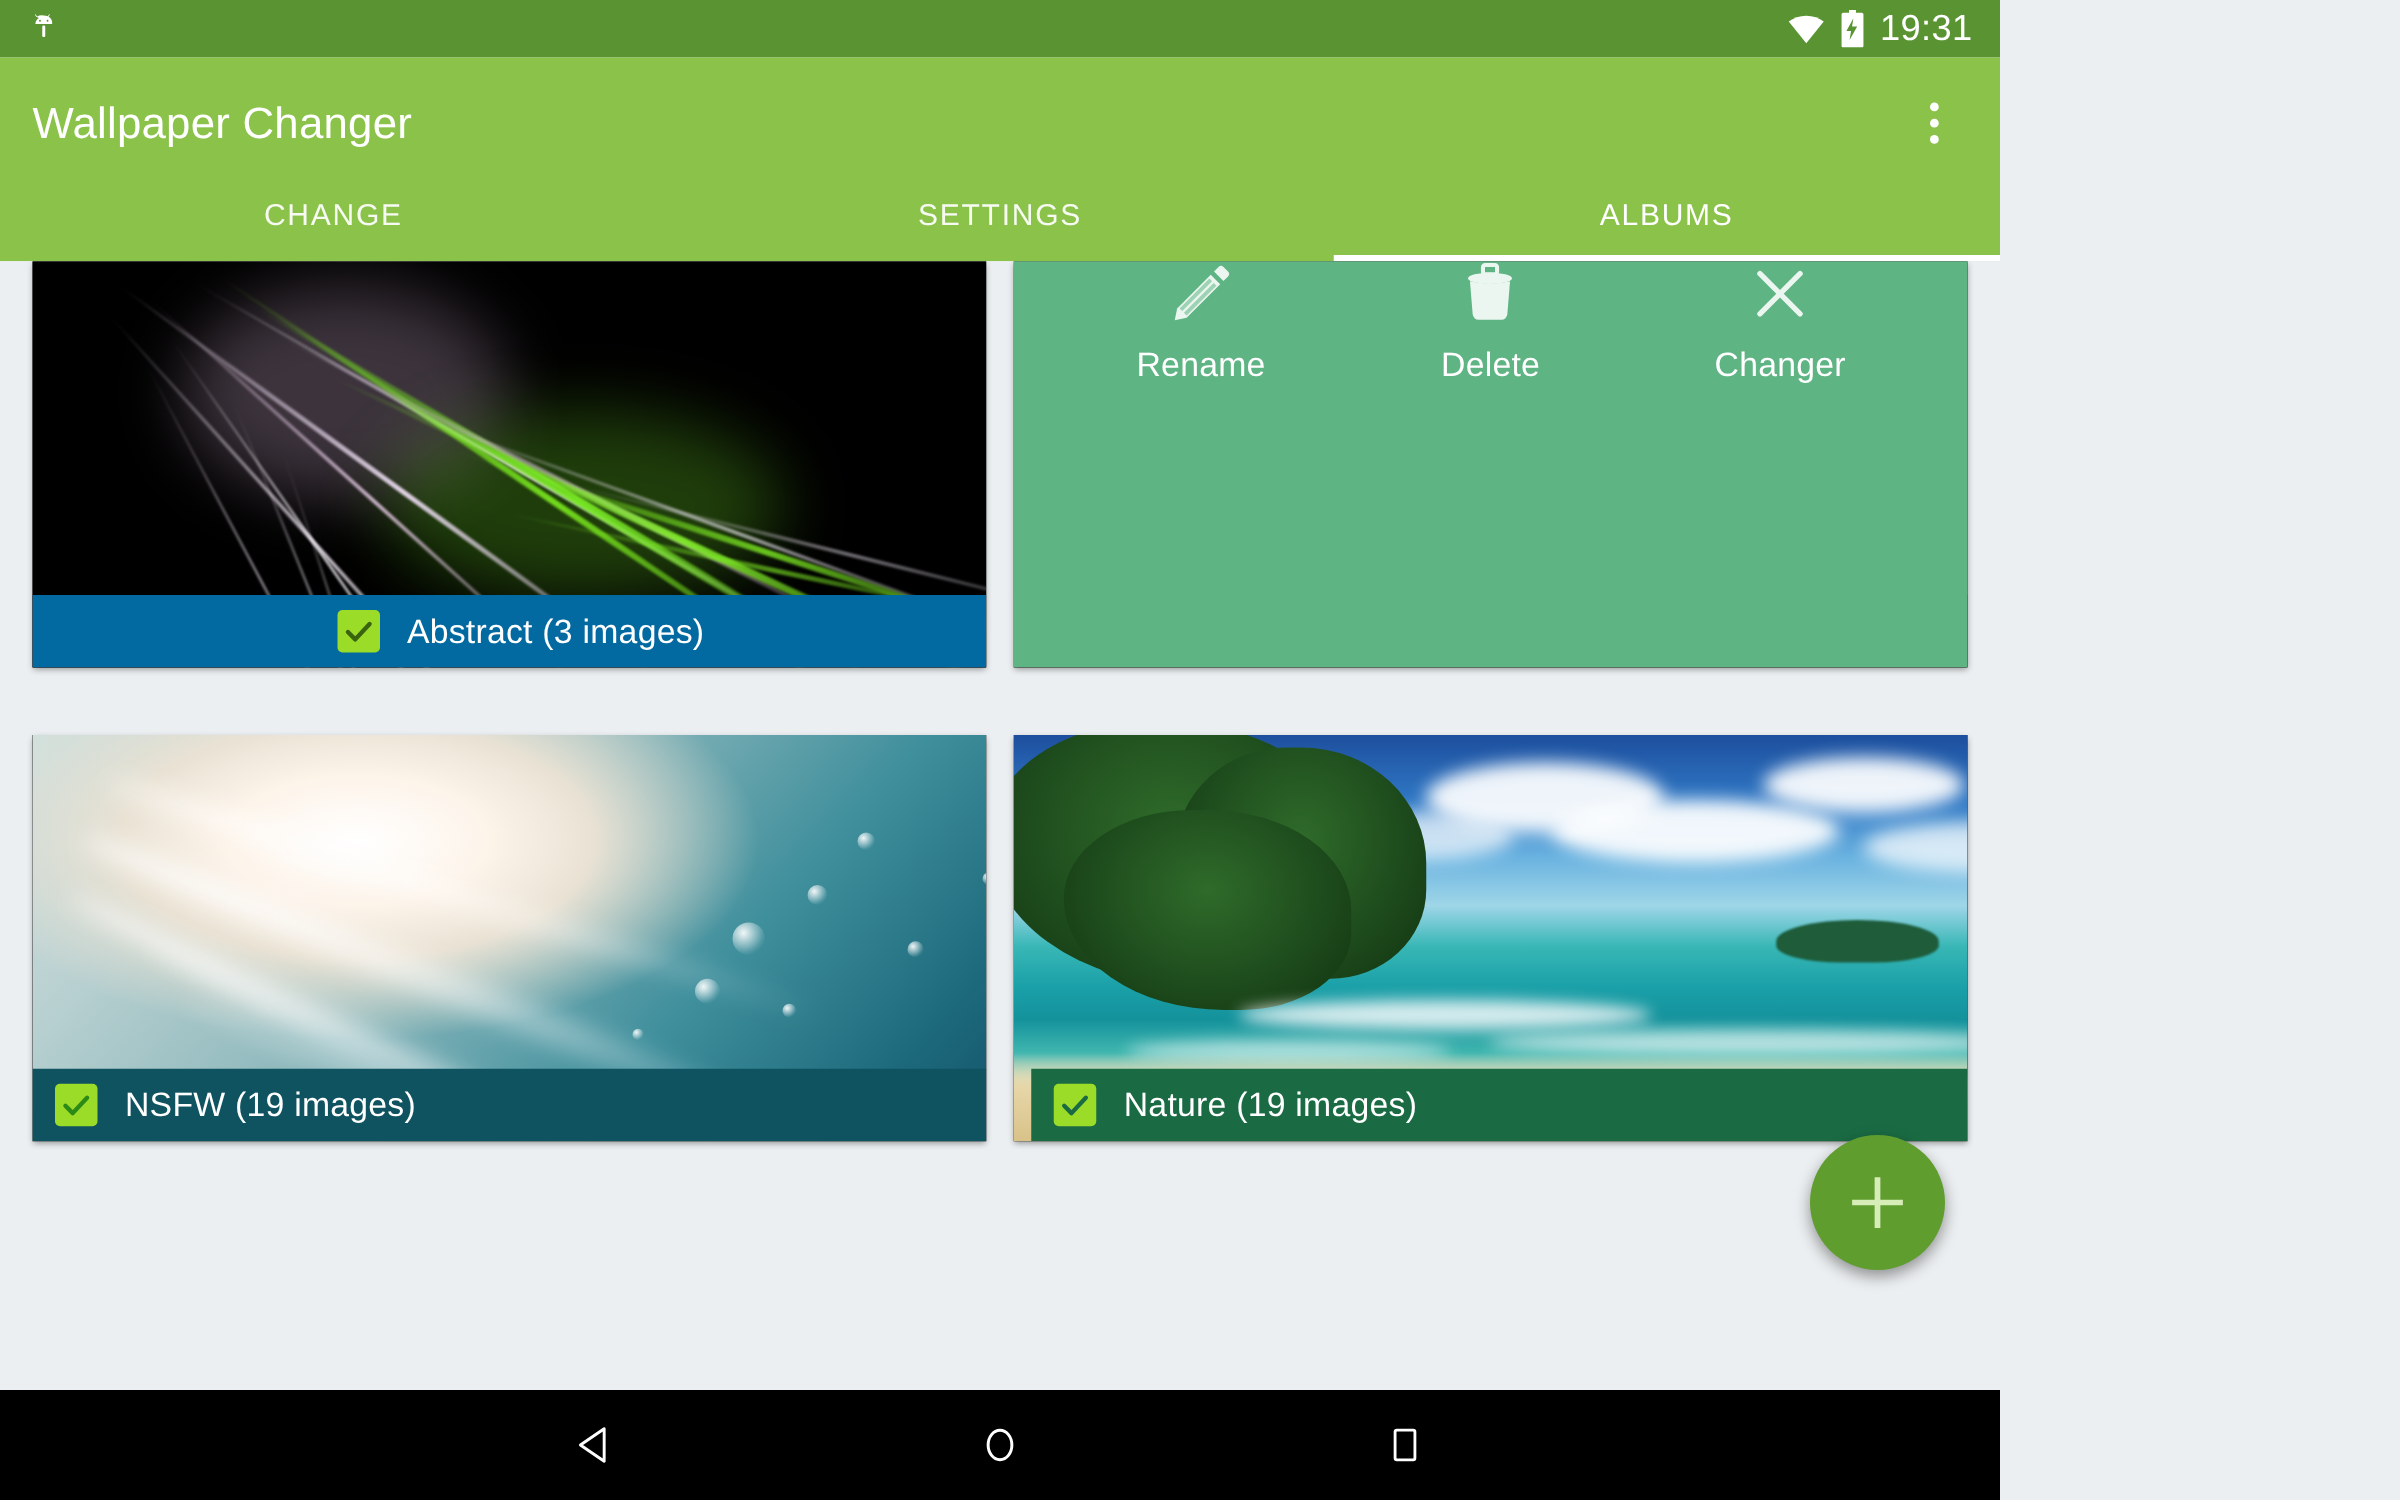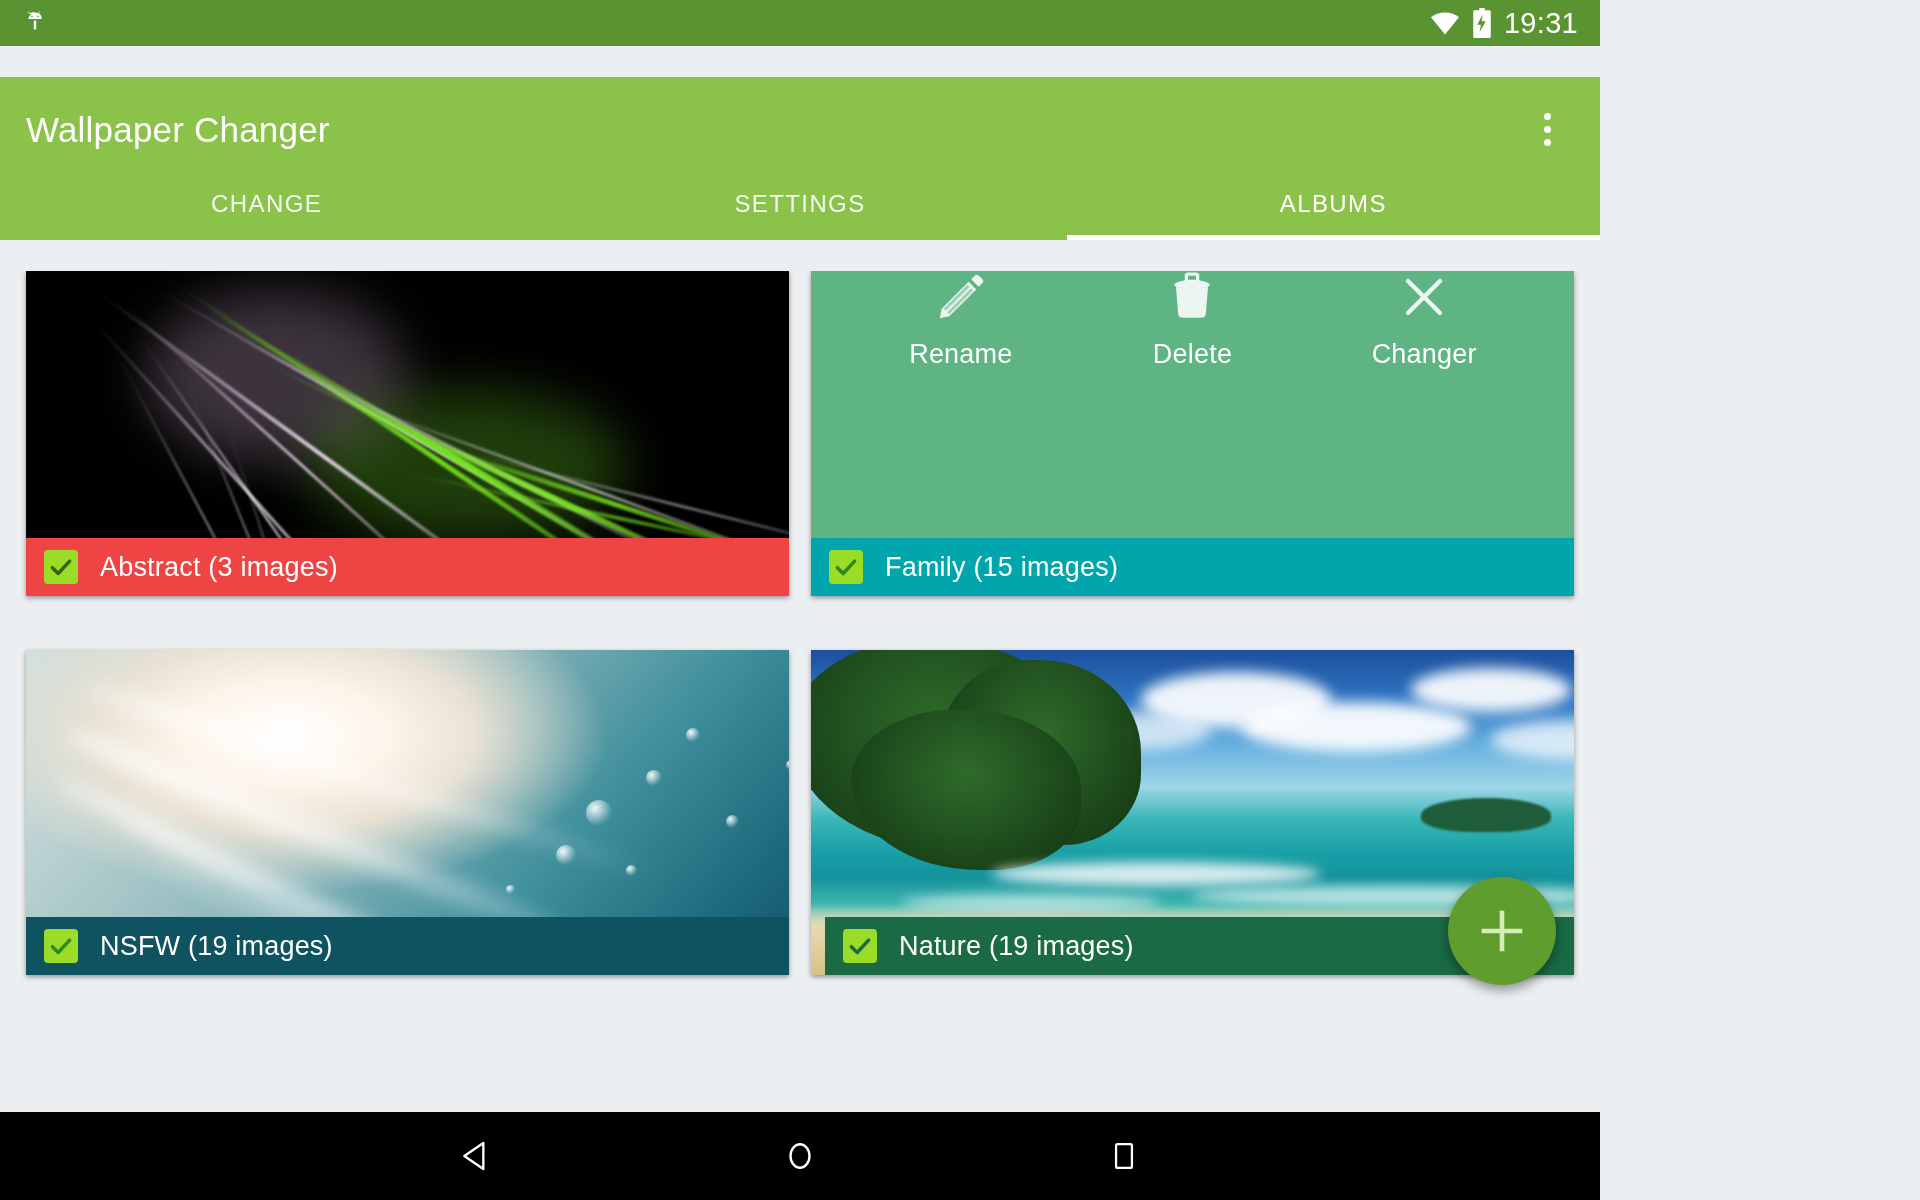--- a/index.html
+++ b/index.html
@@ -14,7 +14,6 @@
     width: 1600px; height: 1200px;
     display: flex; flex-direction: column;
     background: #eceff1;
-    gap: 31px;
   }
 
   

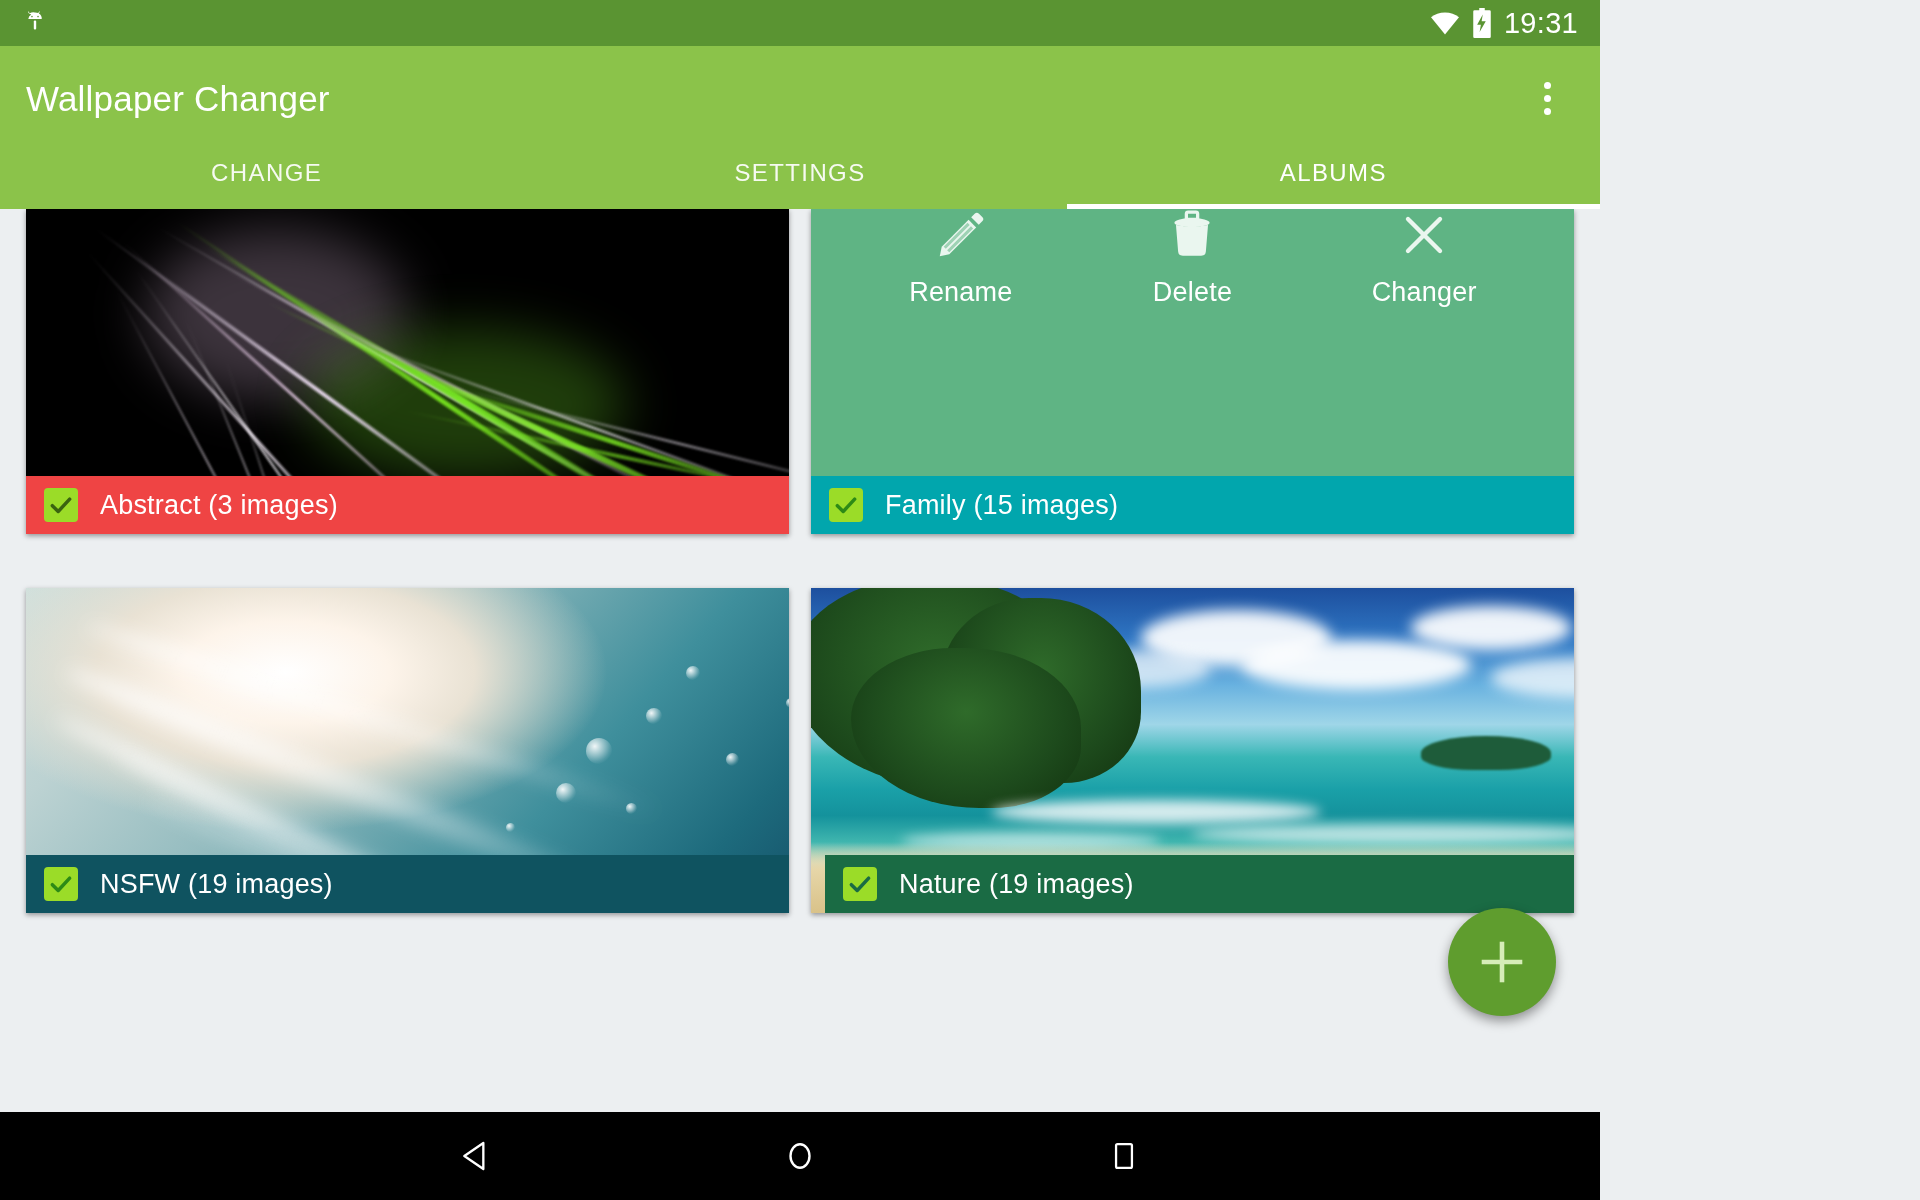--- a/index.html
+++ b/index.html
@@ -356,7 +356,7 @@
             <div class="streak" style="left:200px;top:150px;width:360px;height:2px;background:linear-gradient(90deg,rgba(255,255,255,0),rgba(236,230,238,0.5),rgba(255,255,255,0));transform:rotate(72deg);"></div>
           </div>
         </div>
-        <div class="card-caption" style="background:#ef4444;">
+        <div class="card-caption" style="background:#0369a1;justify-content:center;">
           <div class="checkbox">
             <svg viewBox="0 0 24 24" fill="none" stroke="#3a6310" stroke-width="3.2" stroke-linecap="round" stroke-linejoin="round">
               <path d="M4 12.6 9.4 18 20 6.6"></path>

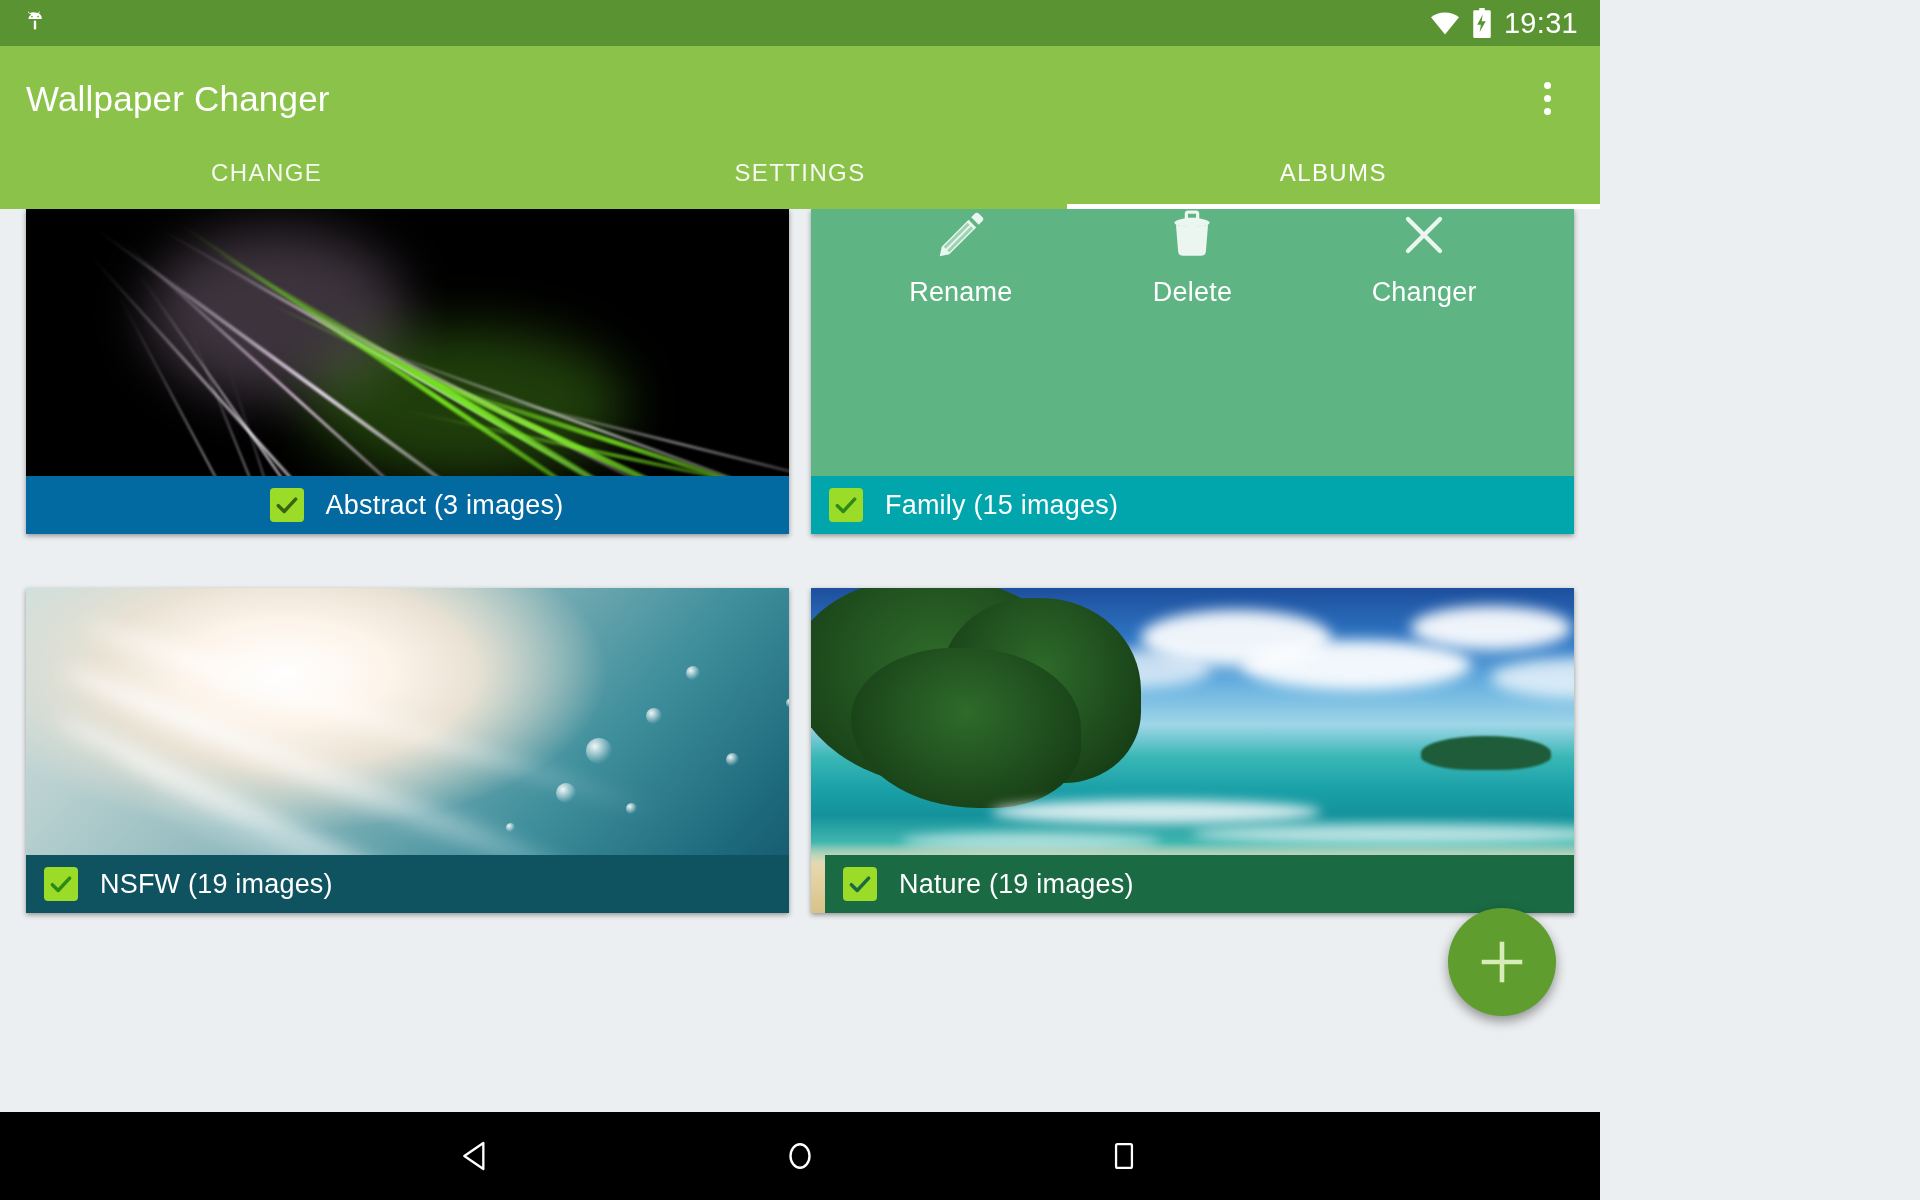--- a/index.html
+++ b/index.html
@@ -400,14 +400,6 @@
             <span class="action-label">Changer</span>
           </div>
         </div>
-        <div class="card-caption" style="background:#01a6ad;">
-          <div class="checkbox">
-            <svg viewBox="0 0 24 24" fill="none" stroke="#2d8a16" stroke-width="3.2" stroke-linecap="round" stroke-linejoin="round">
-              <path d="M4 12.6 9.4 18 20 6.6"></path>
-            </svg>
-          </div>
-          <span class="caption-text">Family (15 images)</span>
-        </div>
       </div>
 
       <div class="card">

